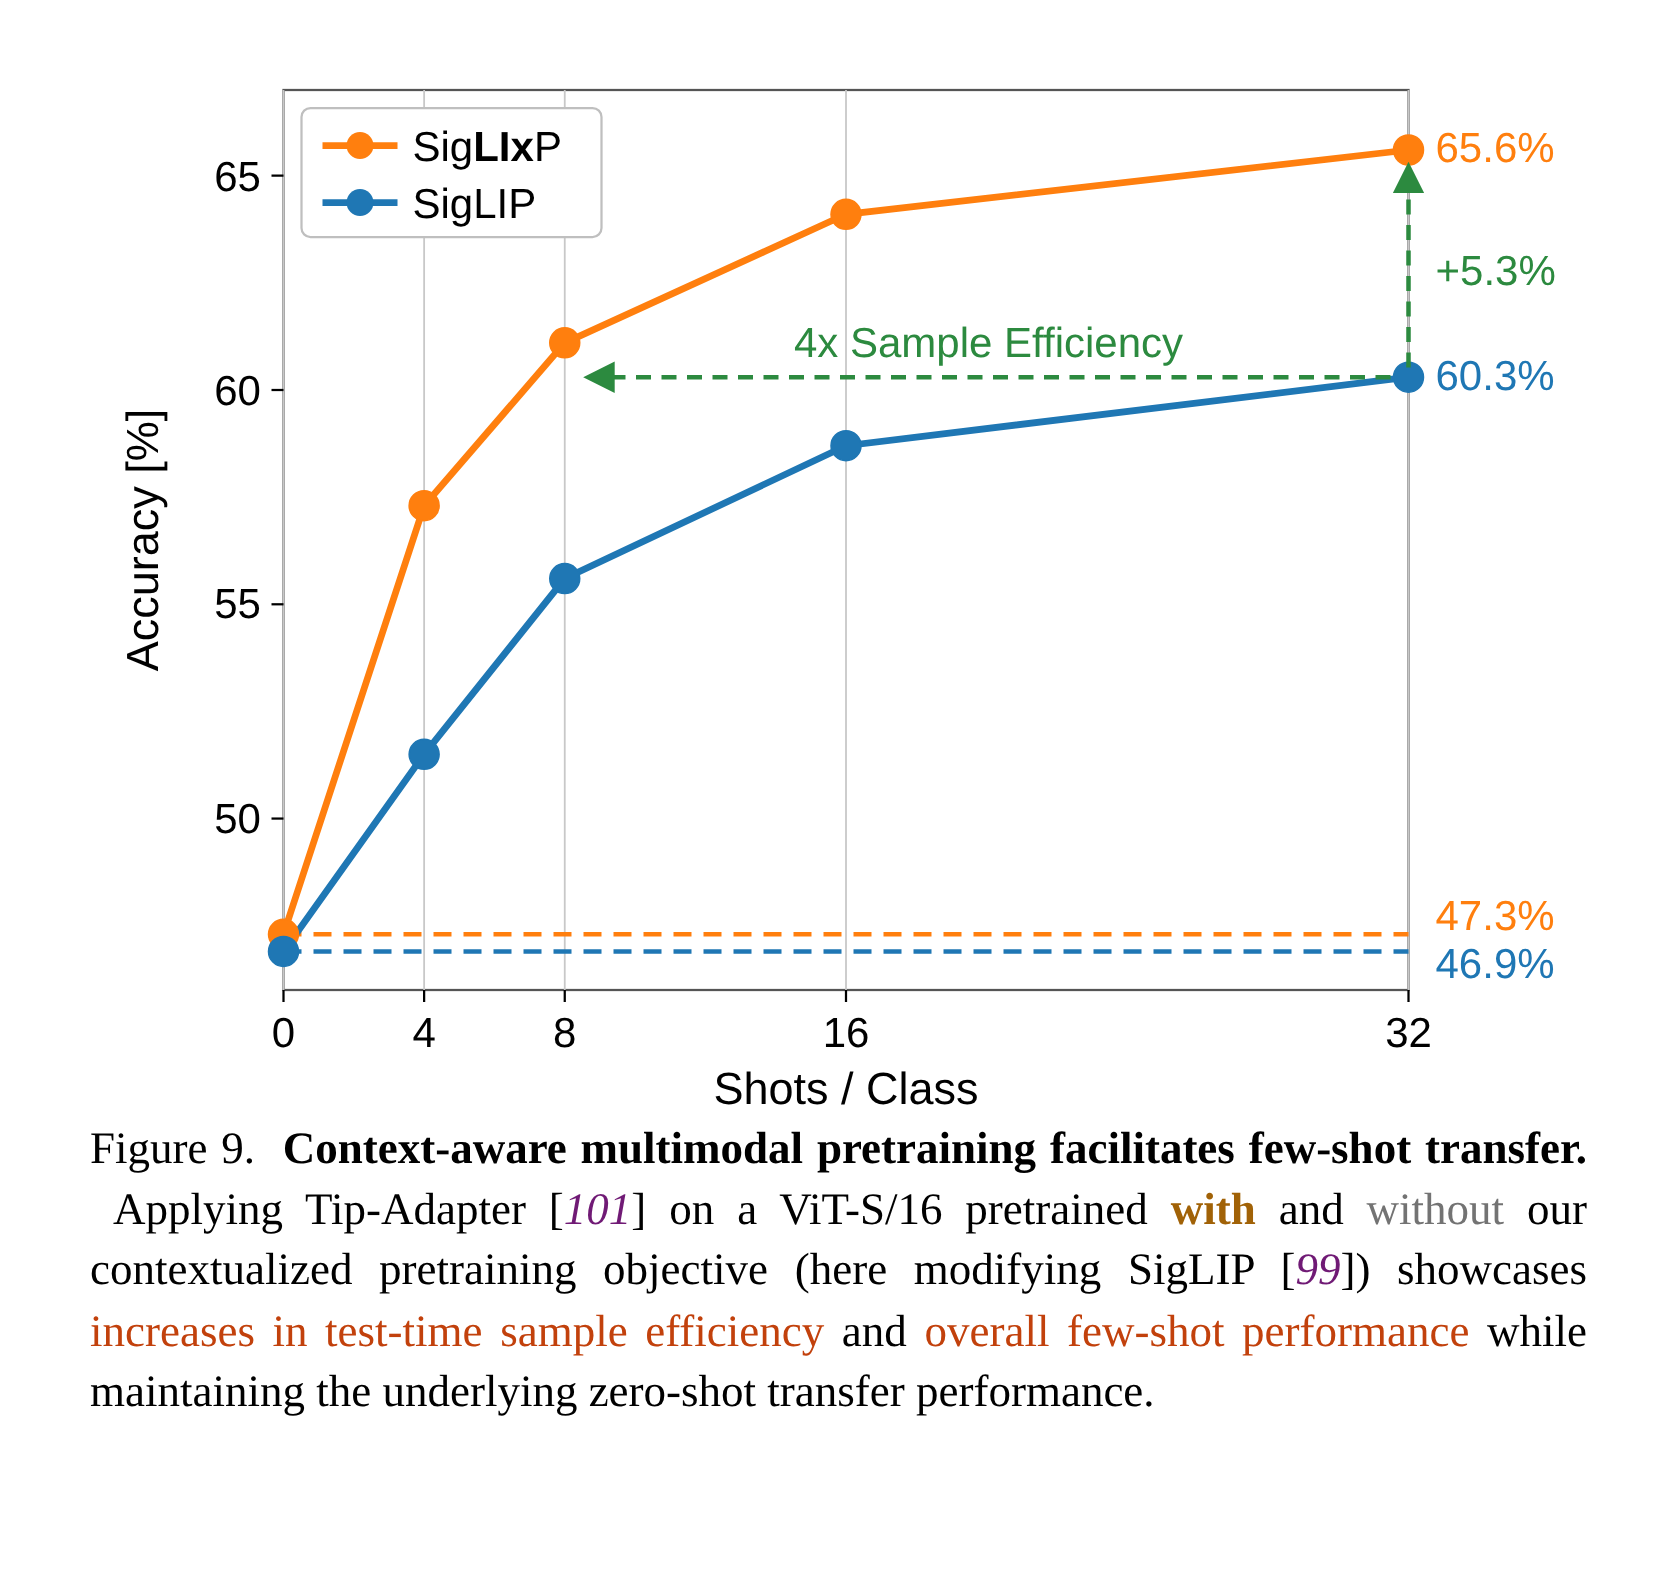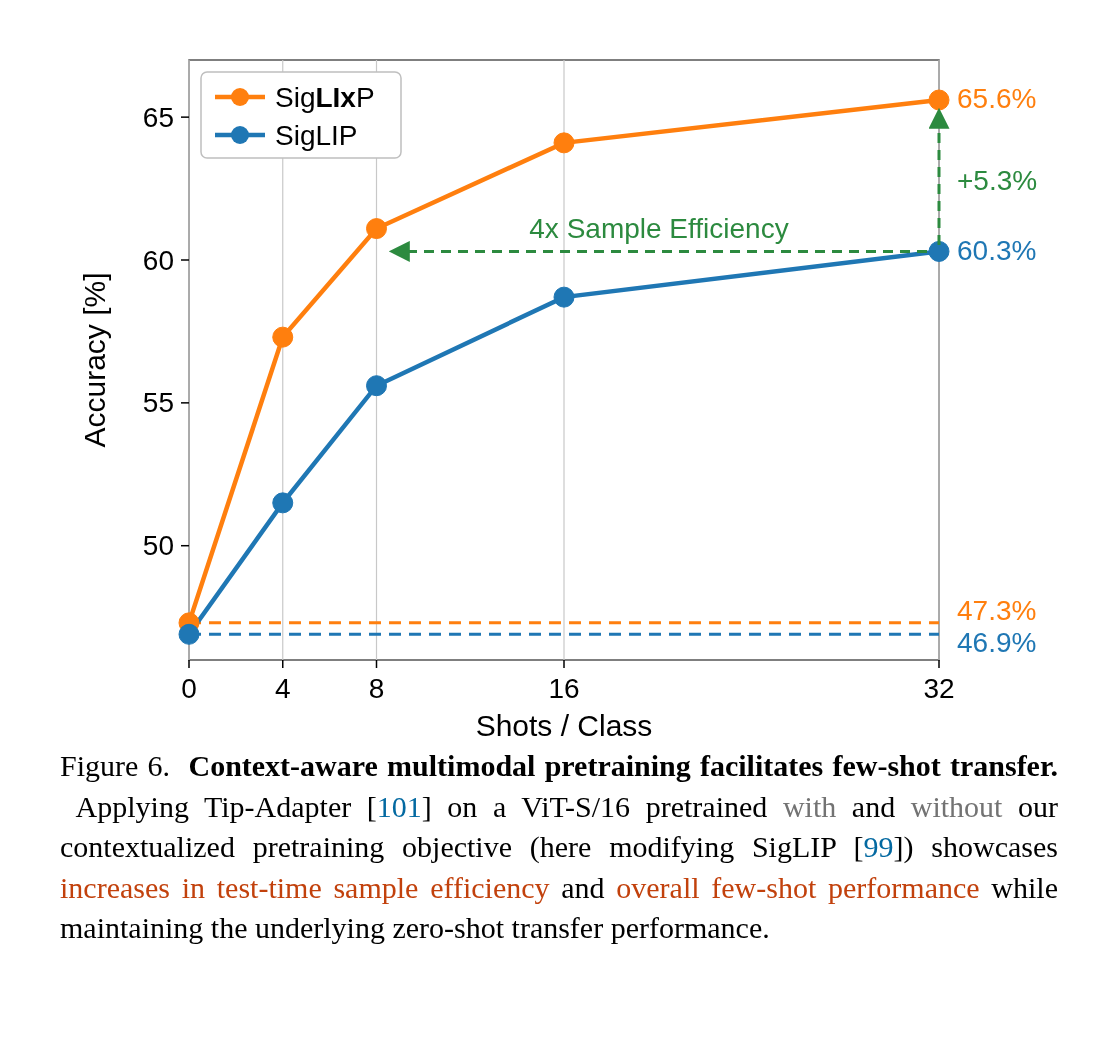--- a/index.html
+++ b/index.html
@@ -137,7 +137,7 @@
 </div>
 
 <p class="caption">
-  <span class="figlabel">Figure 6.</span>
+  <span class="figlabel">Figure 9.</span>
   &nbsp;<span class="bold">Context-aware multimodal pretraining facilitates few-shot transfer.</span>
   &nbsp;<span>Applying Tip-Adapter [</span><span class="cite">101</span><span>] on a ViT-S/16 pretrained </span><span class="orange">with</span><span> and </span><span class="blue">without</span><span> our contextualized pretraining objective (here modifying SigLIP [</span><span class="cite">99</span><span>]) showcases </span><span class="green">increases in test-time sample efficiency</span><span> and </span><span class="green">overall few-shot performance</span><span> while maintaining the underlying zero-shot transfer performance.</span>
 </p>

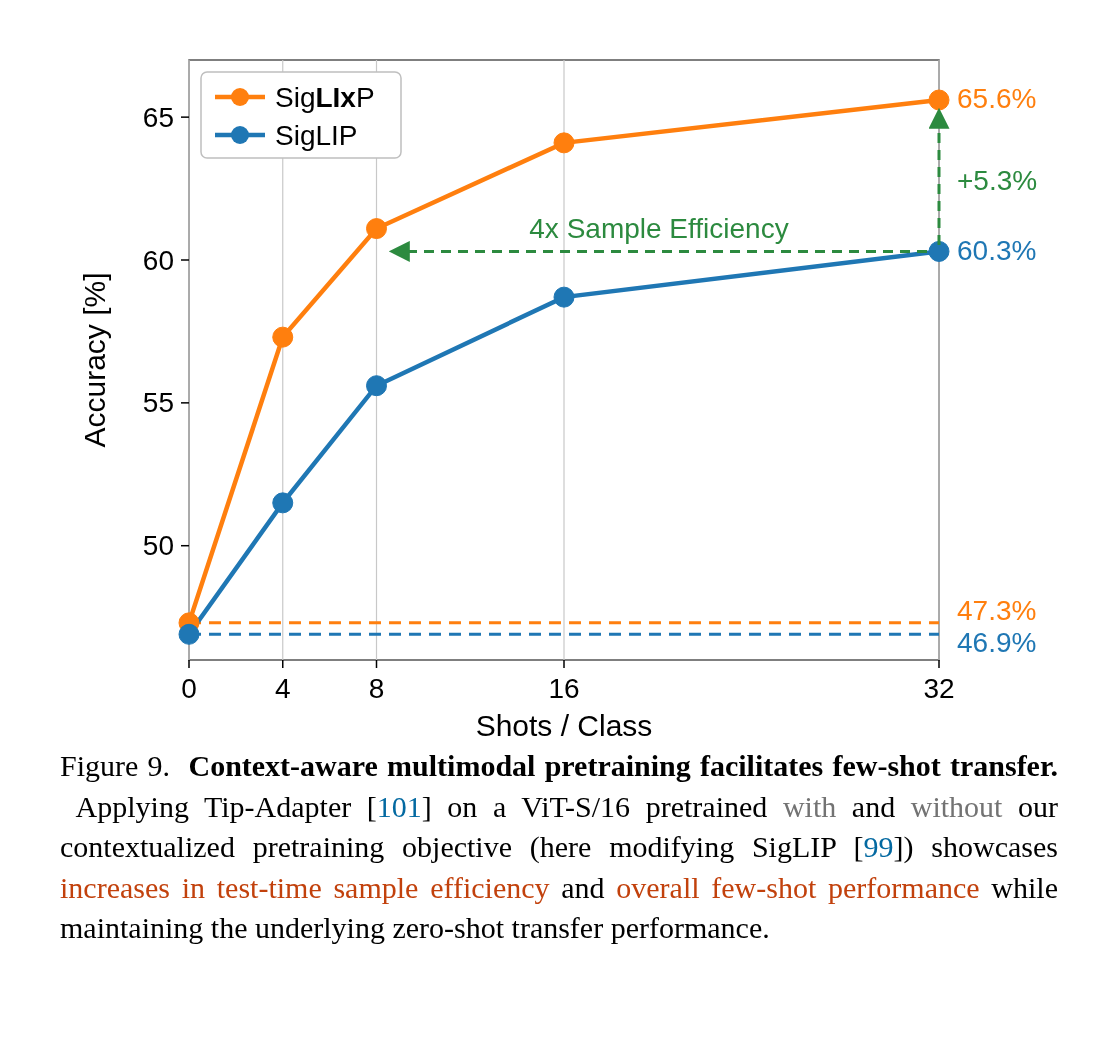--- a/index.html
+++ b/index.html
@@ -26,7 +26,7 @@
   }
   .caption .figlabel { font-weight: 400; }
   .caption .bold { font-weight: 700; }
-  .caption .cite { color: #0369a1; }
+  .caption .cite { color: #701a75; font-style: italic; }
   .caption .orange { color: #737373; }
   .caption .blue { color: #737373; }
   .caption .green { color: #c2410c; }

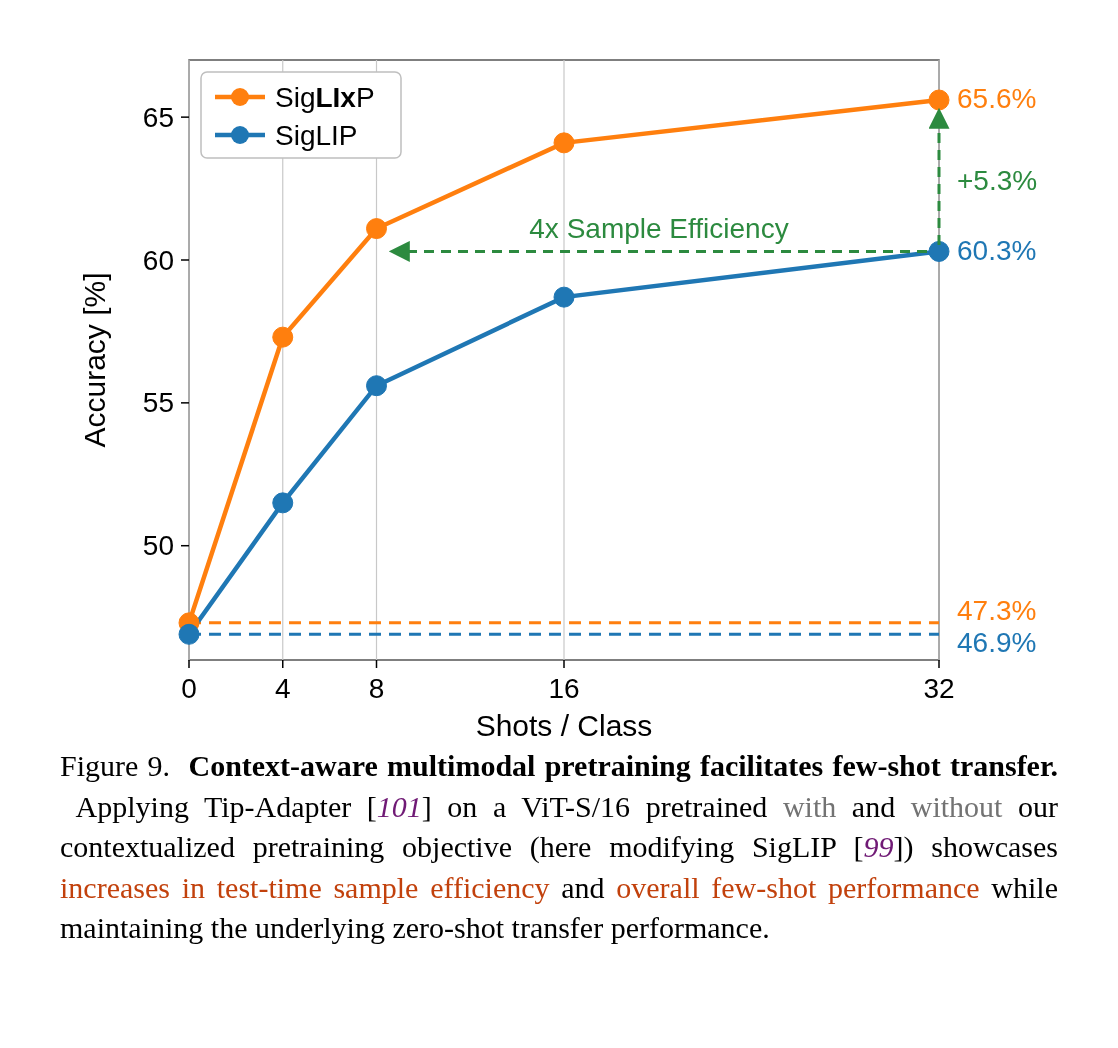--- a/index.html
+++ b/index.html
@@ -27,7 +27,7 @@
   .caption .figlabel { font-weight: 400; }
   .caption .bold { font-weight: 700; }
   .caption .cite { color: #701a75; font-style: italic; }
-  .caption .orange { color: #737373; }
+  .caption .orange { color: #a16207; font-weight: bold; }
   .caption .blue { color: #737373; }
   .caption .green { color: #c2410c; }
 

